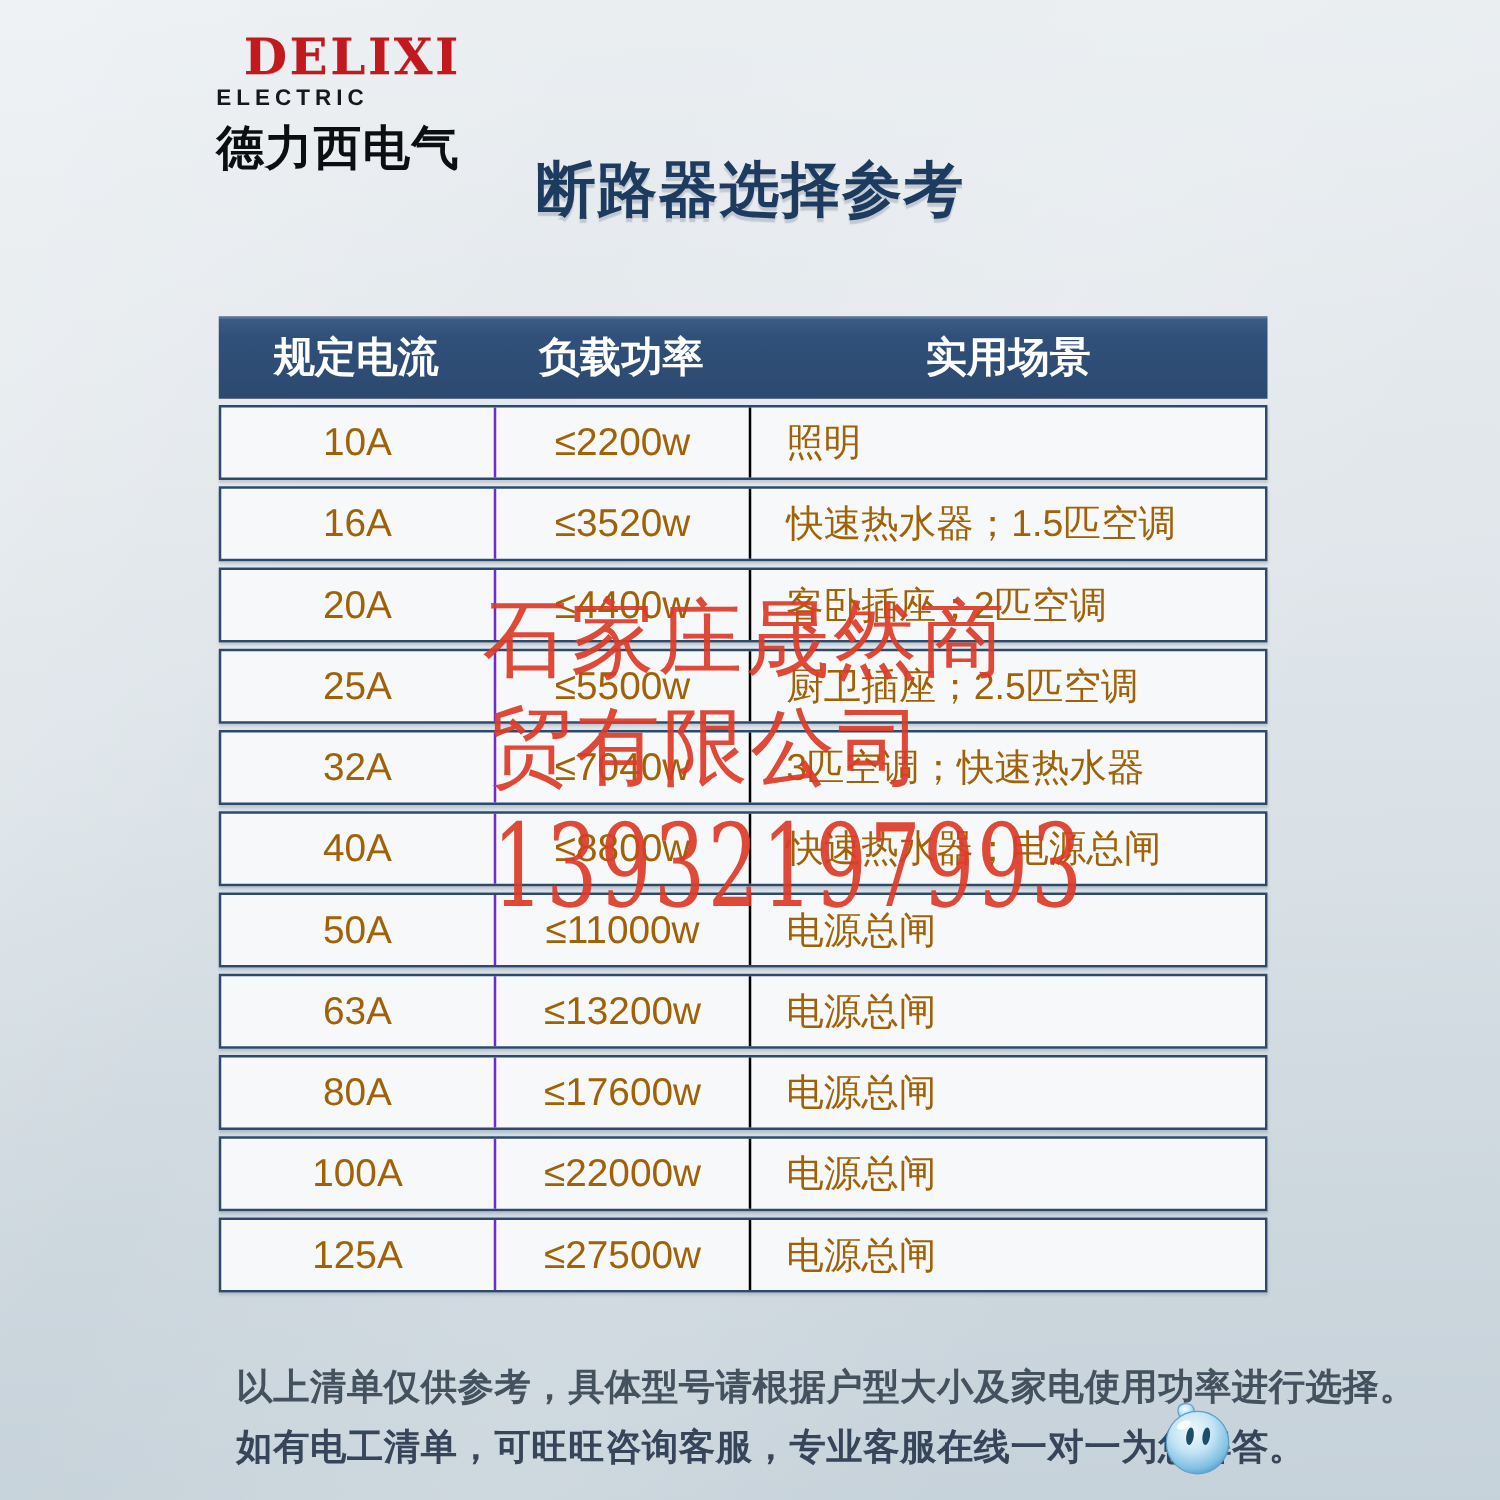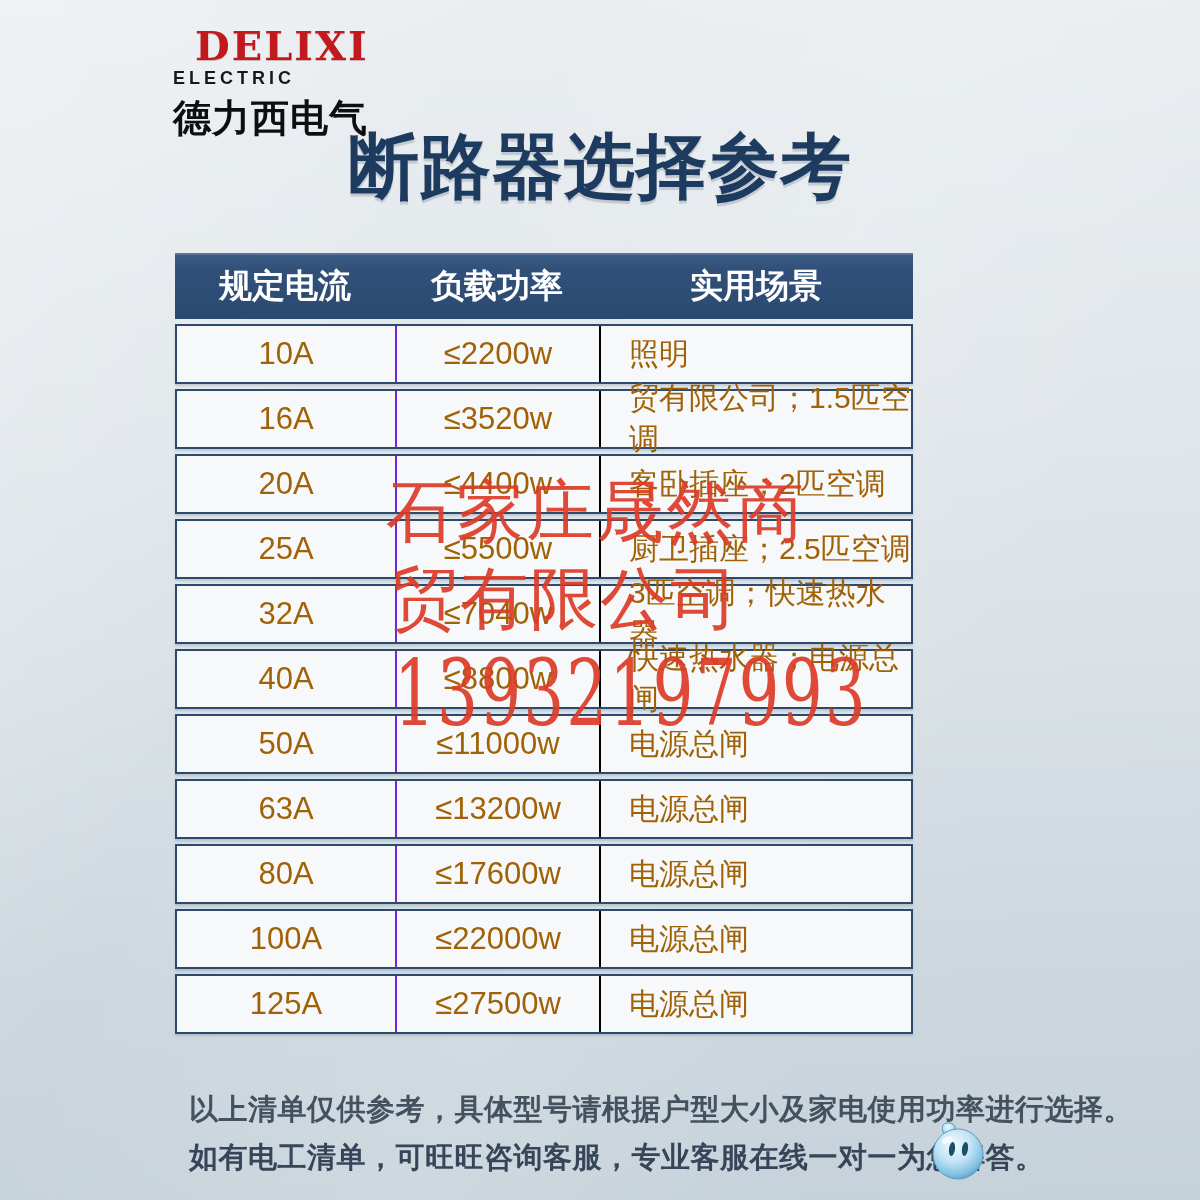--- a/index.html
+++ b/index.html
@@ -32,7 +32,7 @@
   
   .title{
     position:absolute; left:0; right:0; top:120px; text-align:center;
-    font-size:71px; font-weight:900; letter-spacing:1px; color:#1d3b5e;
+    font-size:48px; font-weight:900; letter-spacing:1px; color:#1d3b5e;
     text-shadow:0 3px 1px rgba(20,40,70,.18); margin:0;
   }
   

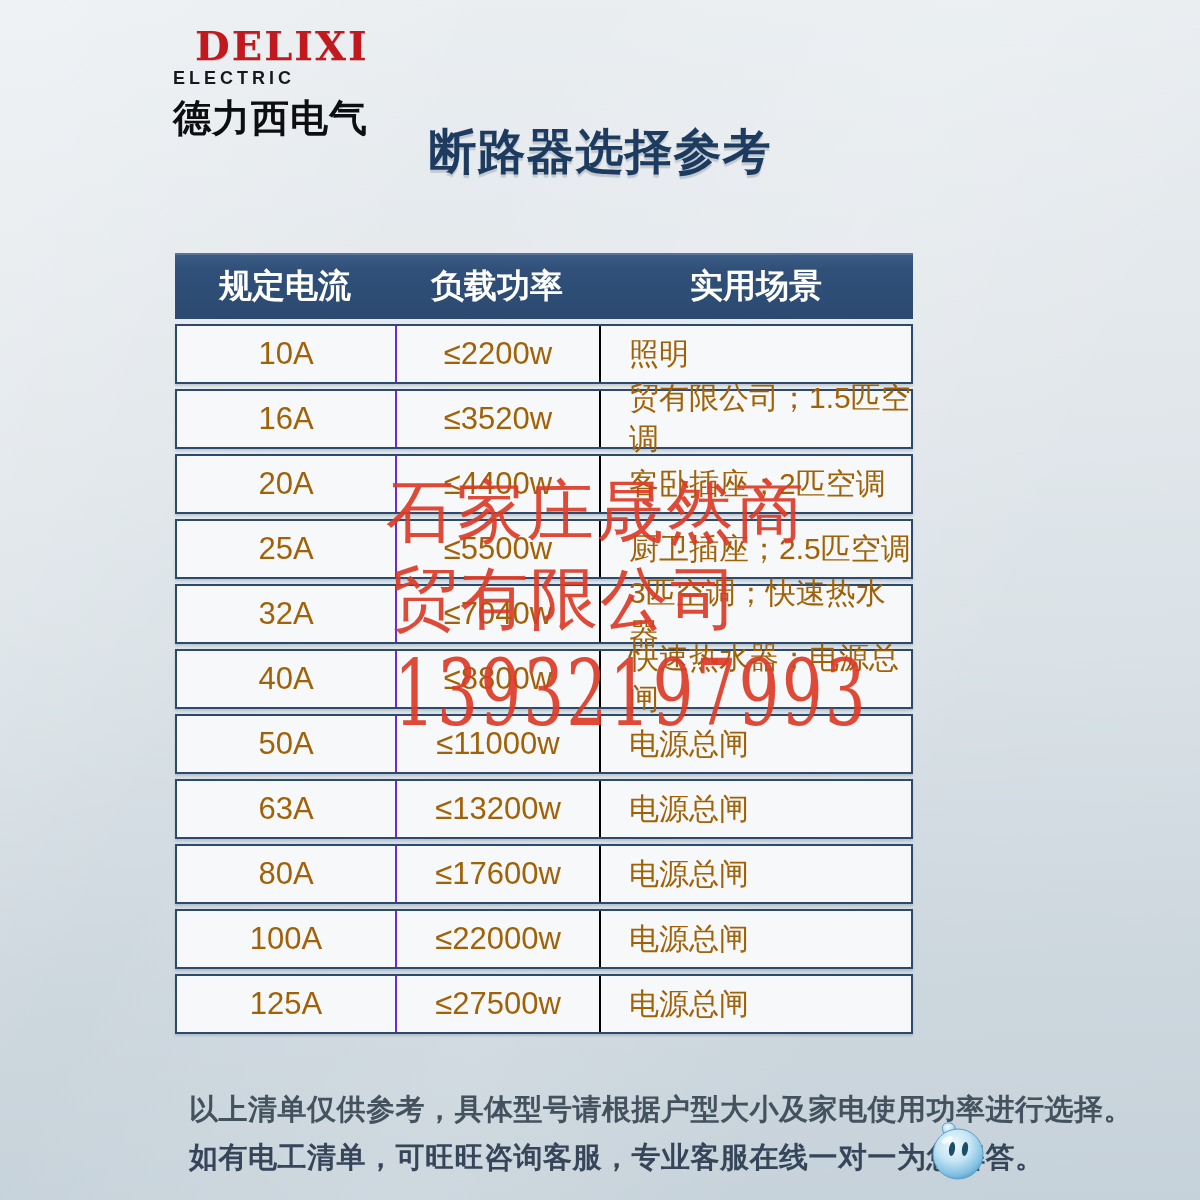--- a/index.html
+++ b/index.html
@@ -36,7 +36,7 @@
     text-shadow:0 3px 1px rgba(20,40,70,.18); margin:0;
   }
   
-  .table{position:absolute; left:175px; top:253px; width:738px;}
+  .table{position:absolute; left:175px; top:253px; width:839px;}
   .thead{
     display:flex; height:66px; align-items:center;
     background:linear-gradient(180deg,#3c5d85 0%,#30507a 25%,#2c4a70 100%);

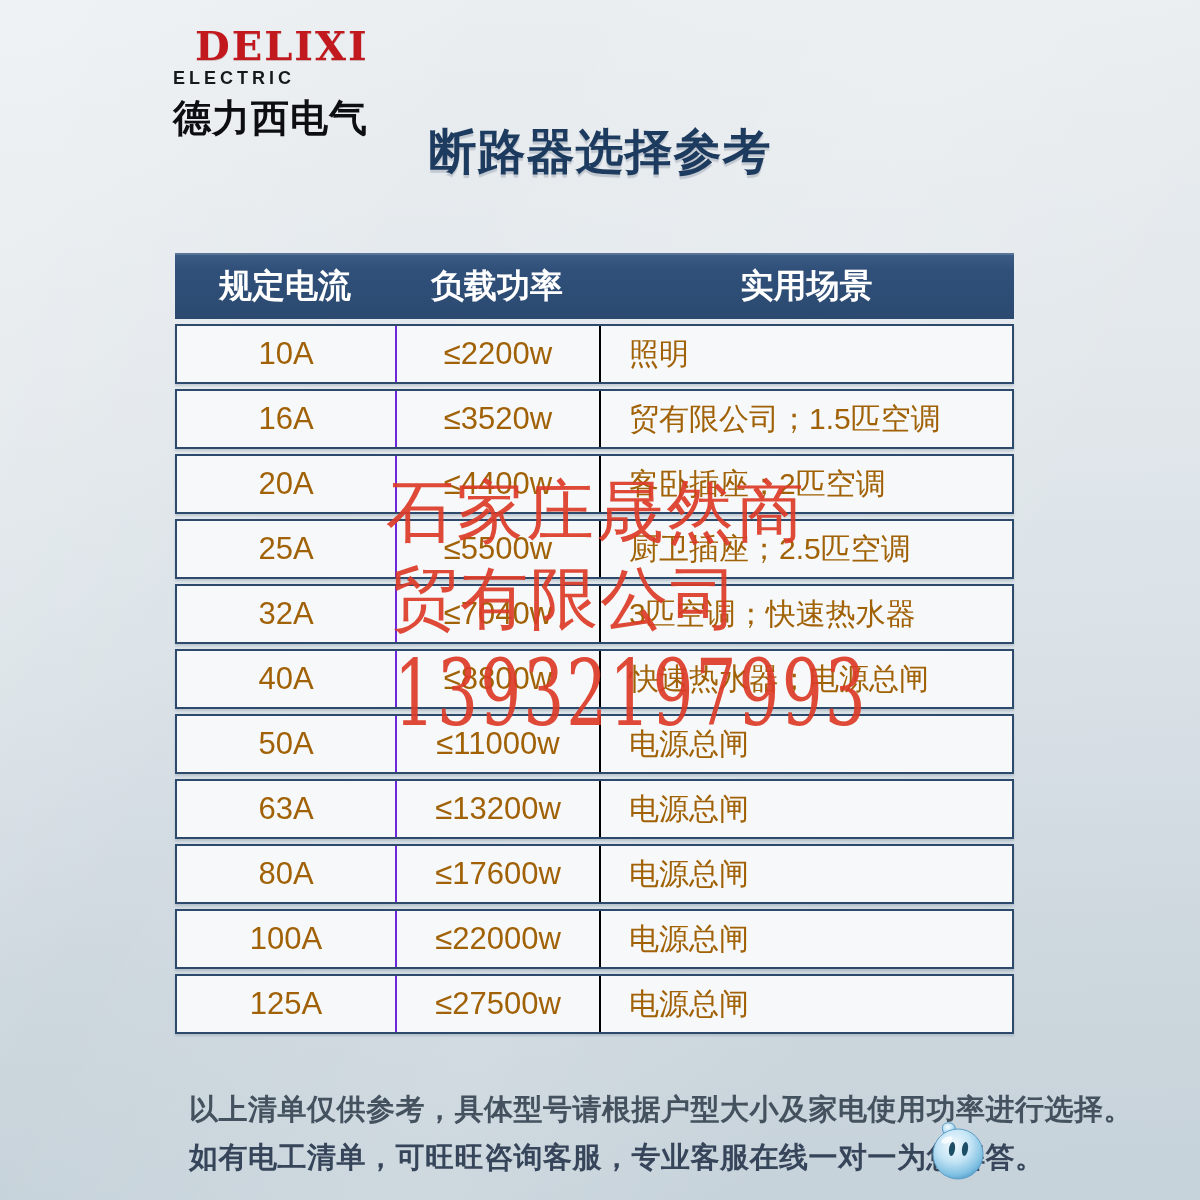--- a/index.html
+++ b/index.html
@@ -109,7 +109,7 @@
         <div class="trow">
           <div class="td c1">16A</div>
           <div class="td c2">≤3520w</div>
-          <div class="td c3">贸有限公司；1.5匹空调</div>
+          <div class="td c3">快速热水器；1.5匹空调</div>
         </div>
         <div class="trow">
           <div class="td c1">20A</div>

